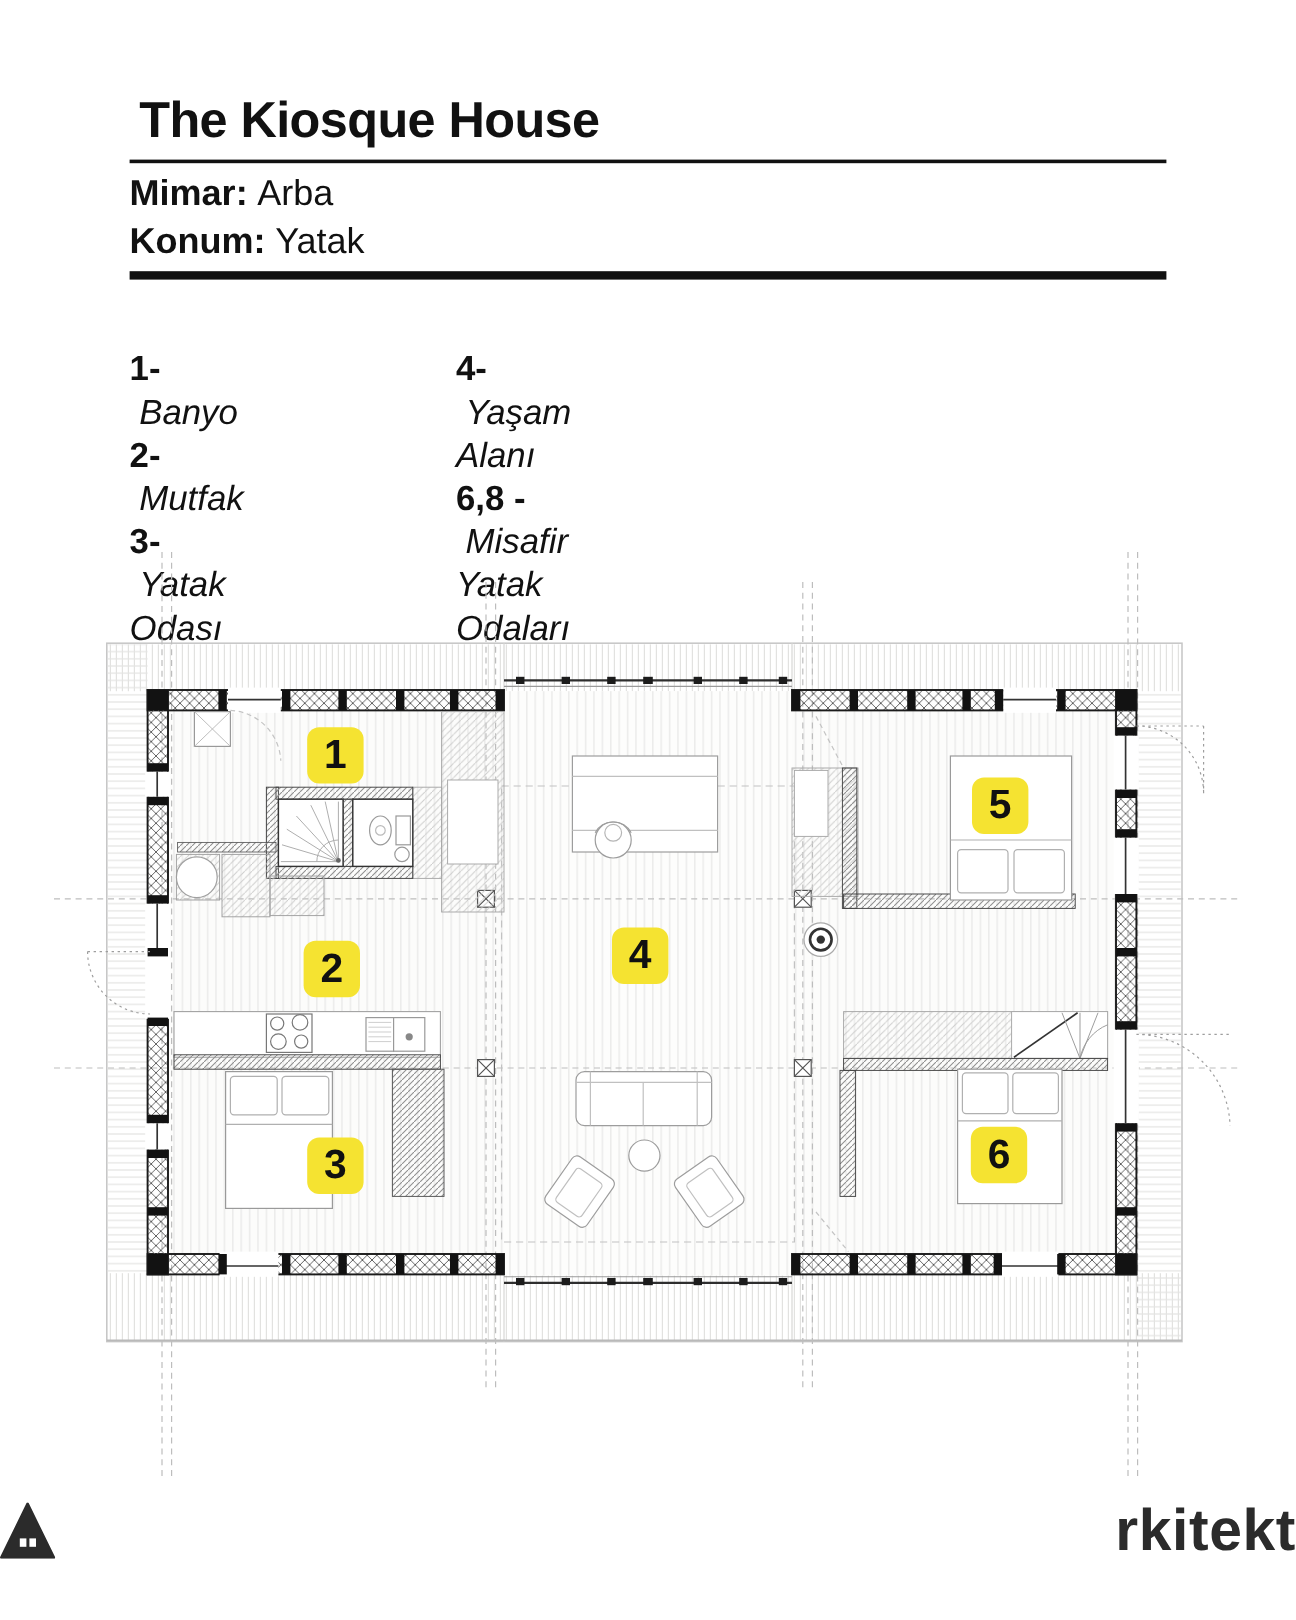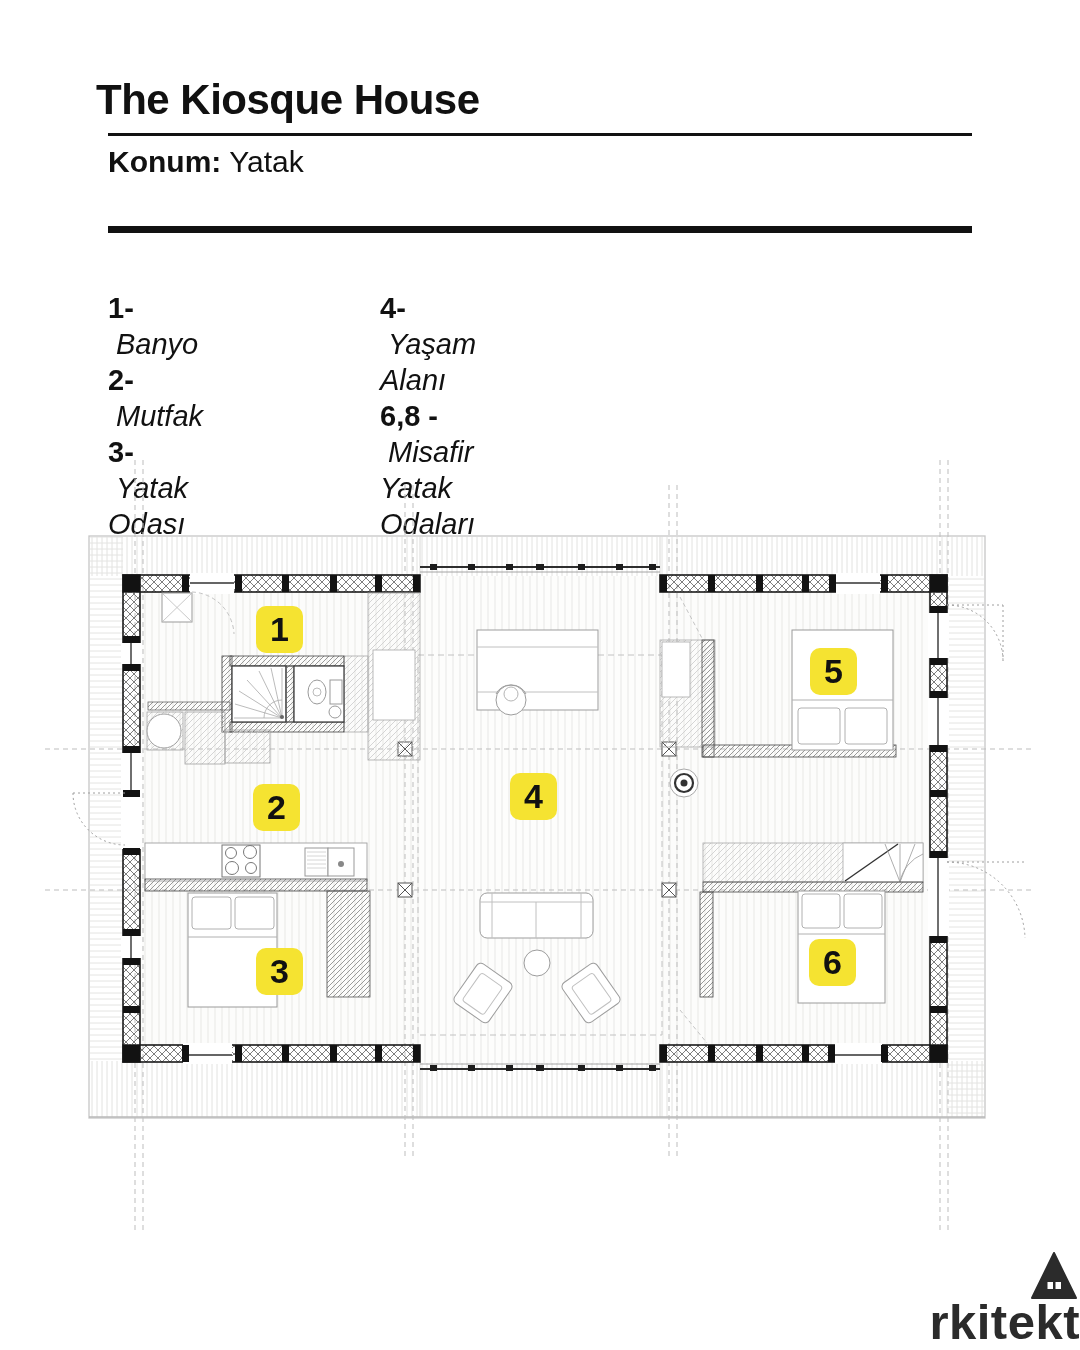--- a/index.html
+++ b/index.html
@@ -5,7 +5,7 @@
   html,body{margin:0;padding:0;background:#ffffff;}
   .page{position:relative;width:1080px;height:1350px;background:#ffffff;overflow:hidden;
         font-family:"Liberation Sans","DejaVu Sans",sans-serif;color:#111;}
-  .title{position:absolute;left:96px;top:76px;font-size:42px;font-weight:bold;letter-spacing:-0.5px;}
+  .title{position:absolute;left:116px;top:76px;font-size:42px;font-weight:bold;letter-spacing:-0.5px;}
   .rule-thin{position:absolute;left:108px;width:864px;top:133px;height:3px;background:#111;}
   .meta{position:absolute;left:108px;top:142px;font-size:30px;line-height:40px;}
   .meta b{font-weight:bold;}

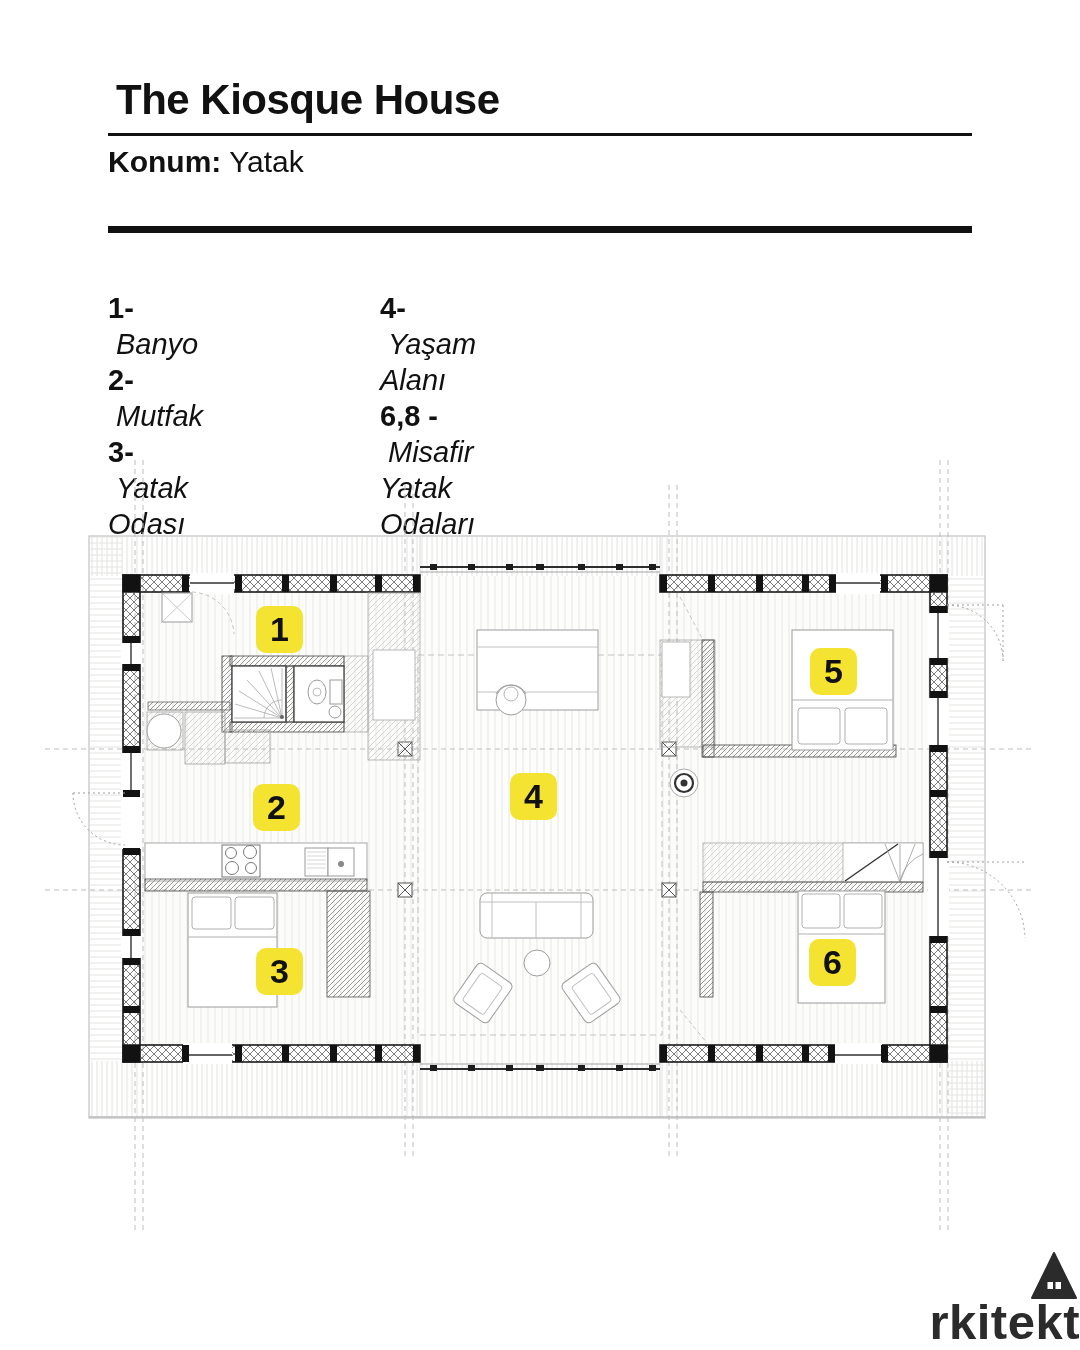--- a/index.html
+++ b/index.html
@@ -33,6 +33,7 @@
   <div class="title">The Kiosque House</div>
   <div class="rule-thin"></div>
   <div class="meta">
+    <div><b>Mimar:</b><span class="val">Arba</span></div>
     <div><b>Konum:</b><span class="val">Yatak</span></div>
   </div>
   <div class="rule-thick"></div>

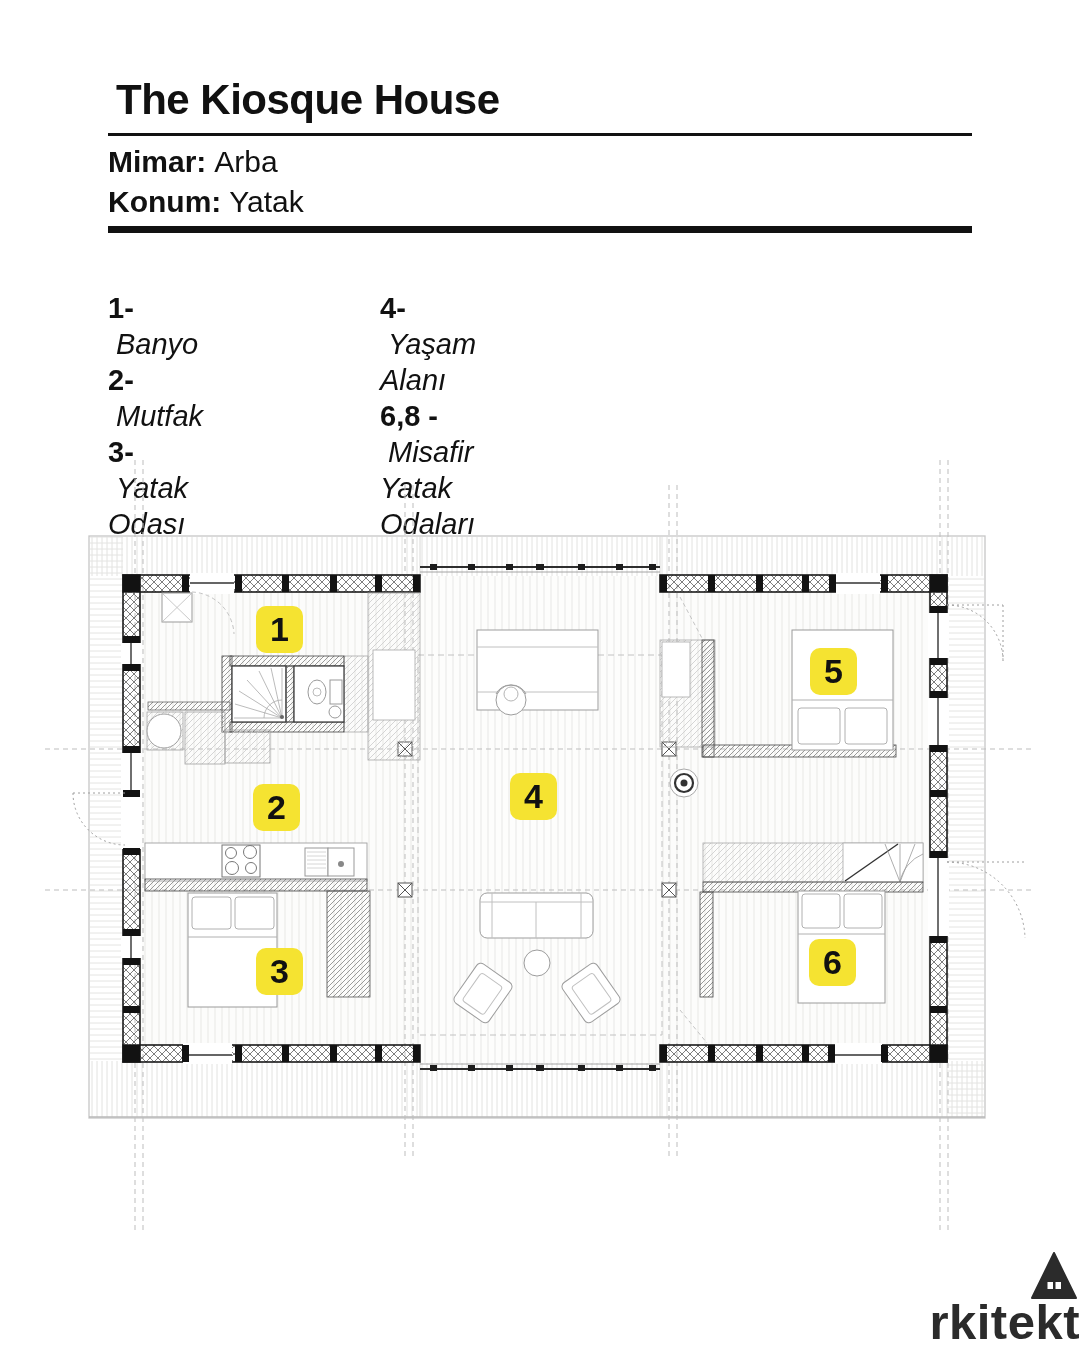--- a/index.html
+++ b/index.html
@@ -21,7 +21,7 @@
   .badge{position:absolute;width:47px;height:47px;background:#F5E331;border-radius:10px;
          display:flex;align-items:center;justify-content:center;
          font-size:34px;font-weight:bold;color:#111;}
-  .logo{position:absolute;left:0;top:1252px;width:1080px;display:flex;align-items:flex-end;justify-content:space-between;flex-direction:column;}
+  .logo{position:absolute;left:0;top:1252px;width:1080px;display:flex;align-items:flex-end;justify-content:space-between;}
   .logo-word{font-size:49px;font-weight:bold;color:#2b2b2b;letter-spacing:0.5px;line-height:46px;}
   .logo svg{margin-right:3px;}
 </style>

